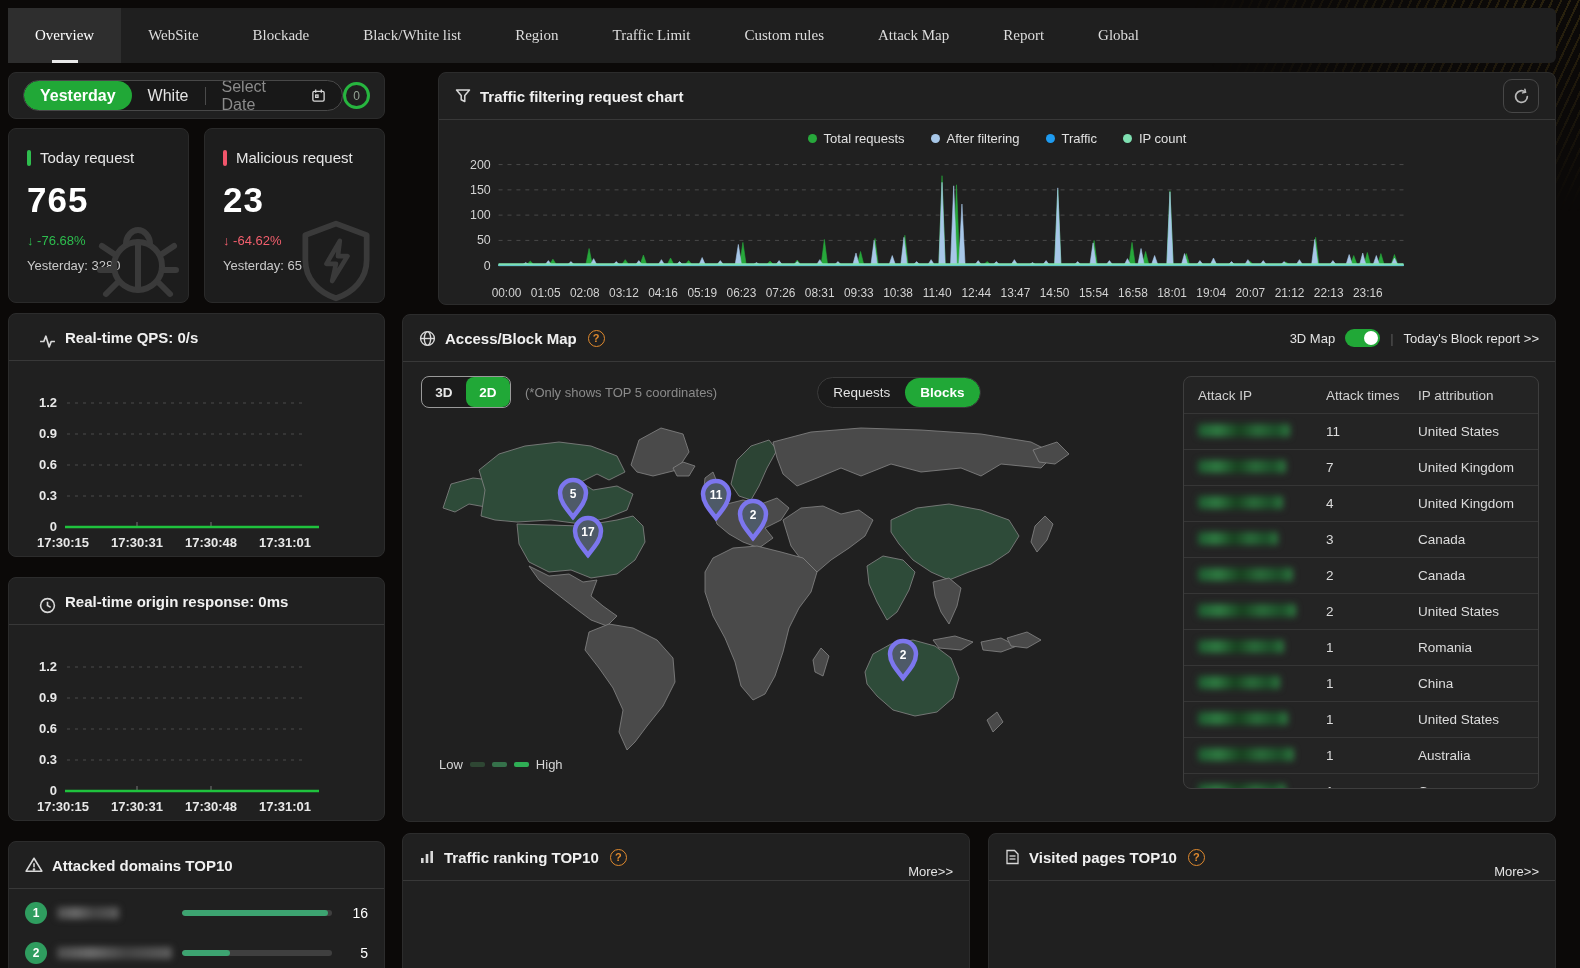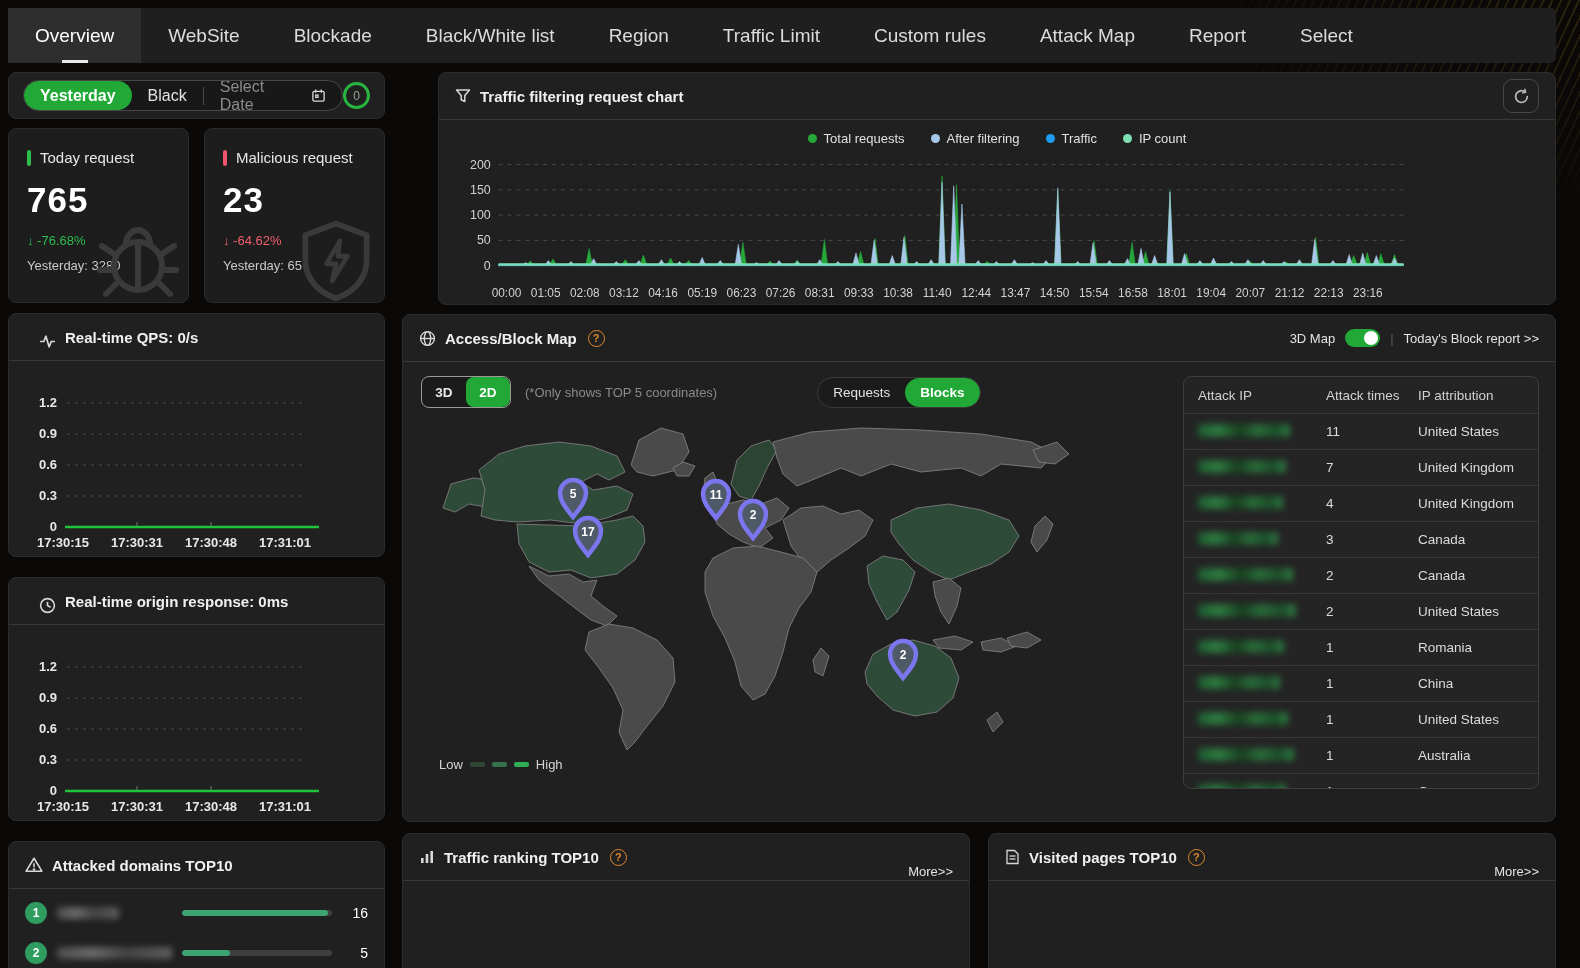--- a/index.html
+++ b/index.html
@@ -18,7 +18,7 @@
 
   
   .nav { background:#1f1f1f; border-radius:6px; height:55px; display:flex; align-items:stretch; margin-bottom:9px; }
-  .tab { position:relative; display:flex; align-items:center; padding:0 27px; font-size:19px; color:#dcdcdc; cursor:pointer; white-space:nowrap; }
+  .tab { position:relative; display:flex; align-items:center; padding:0 27px; font-size:15px; color:#dcdcdc; cursor:pointer; white-space:nowrap;font-family:Liberation Serif, serif; }
   .tab.active { background:#2e2e2e; color:#fff; }
   .tab.active::after { content:""; position:absolute; bottom:0; left:50%; transform:translateX(-50%); width:26px; height:3px; background:#e9e9e9; }
 

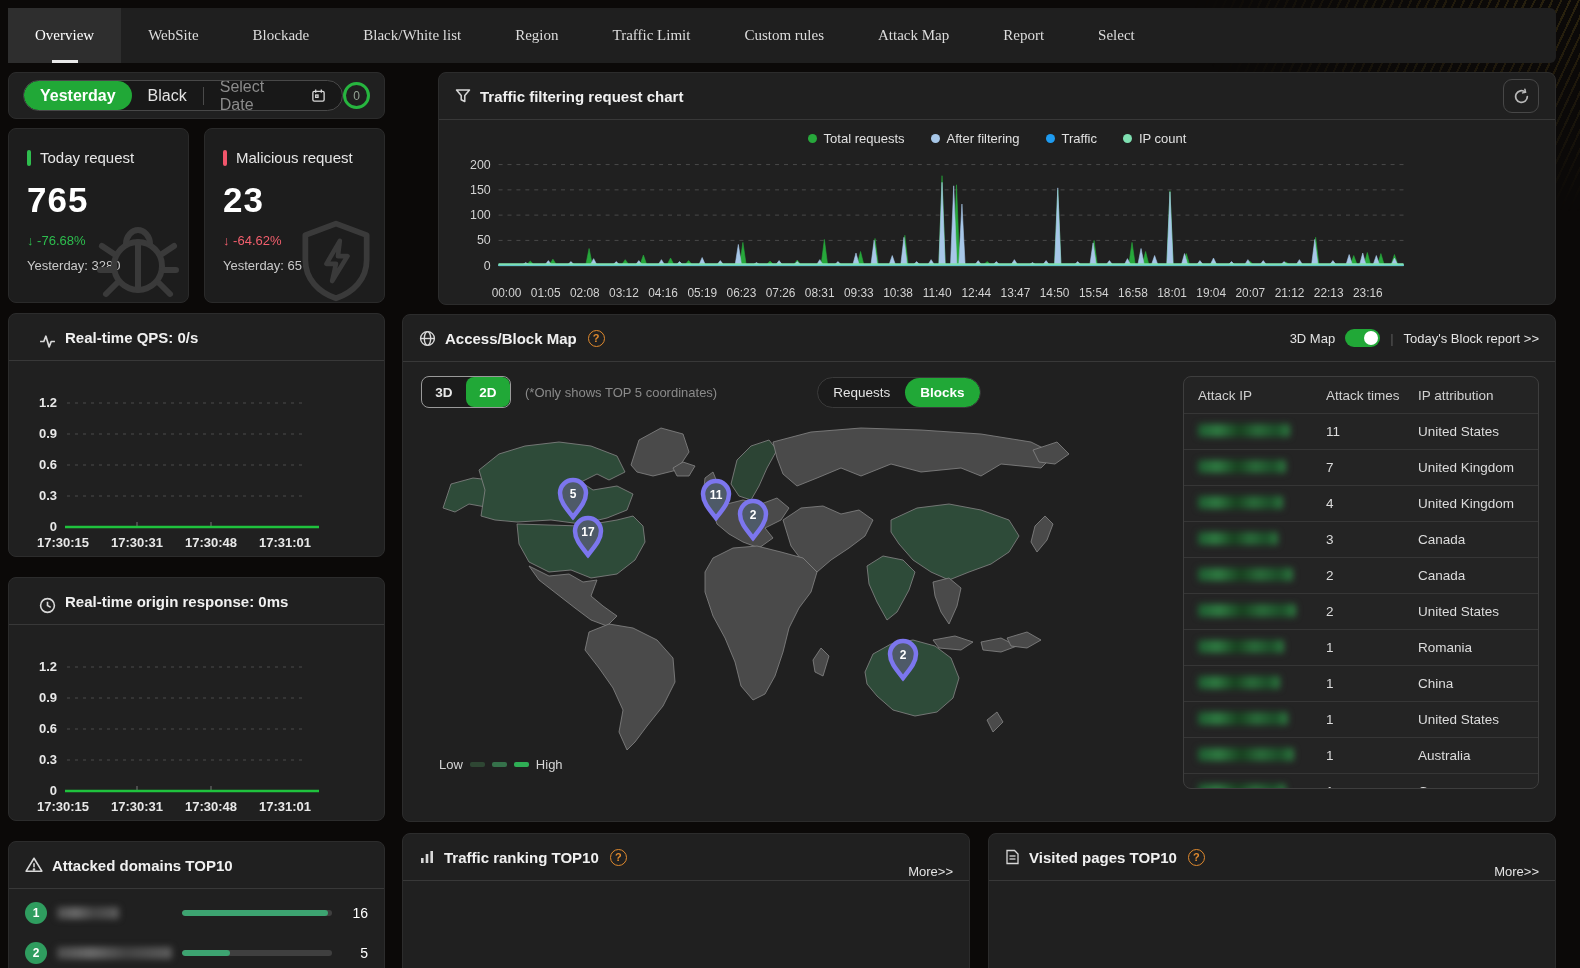--- a/index.html
+++ b/index.html
@@ -117,7 +117,7 @@
       <div class="tab">Custom rules</div>
       <div class="tab">Attack Map</div>
       <div class="tab">Report</div>
-      <div class="tab">Select</div>
+      <div class="tab">Global</div>
     </div>
 
   <div class="main">

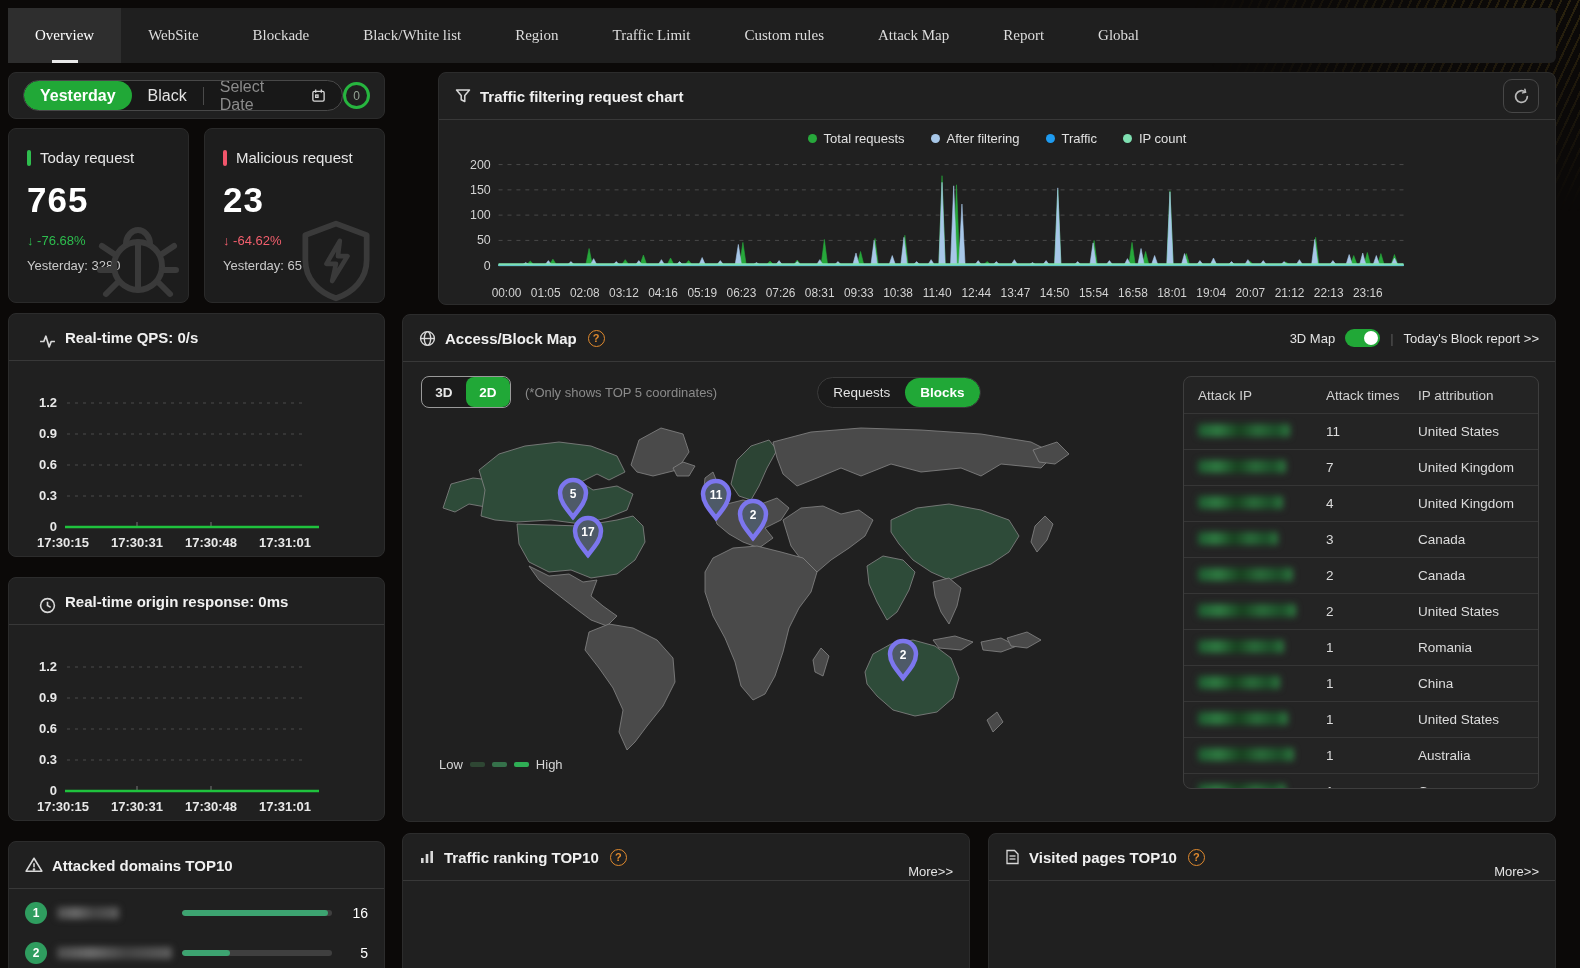--- a/index.html
+++ b/index.html
@@ -127,7 +127,7 @@
       <div class="panel date-panel">
         <div class="seg-date">
           <div class="opt sel">Yesterday</div>
-          <div class="opt">Black</div>
+          <div class="opt">White</div>
           <div class="sep"></div>
           <div class="opt pick">
             <span>Select Date</span>

